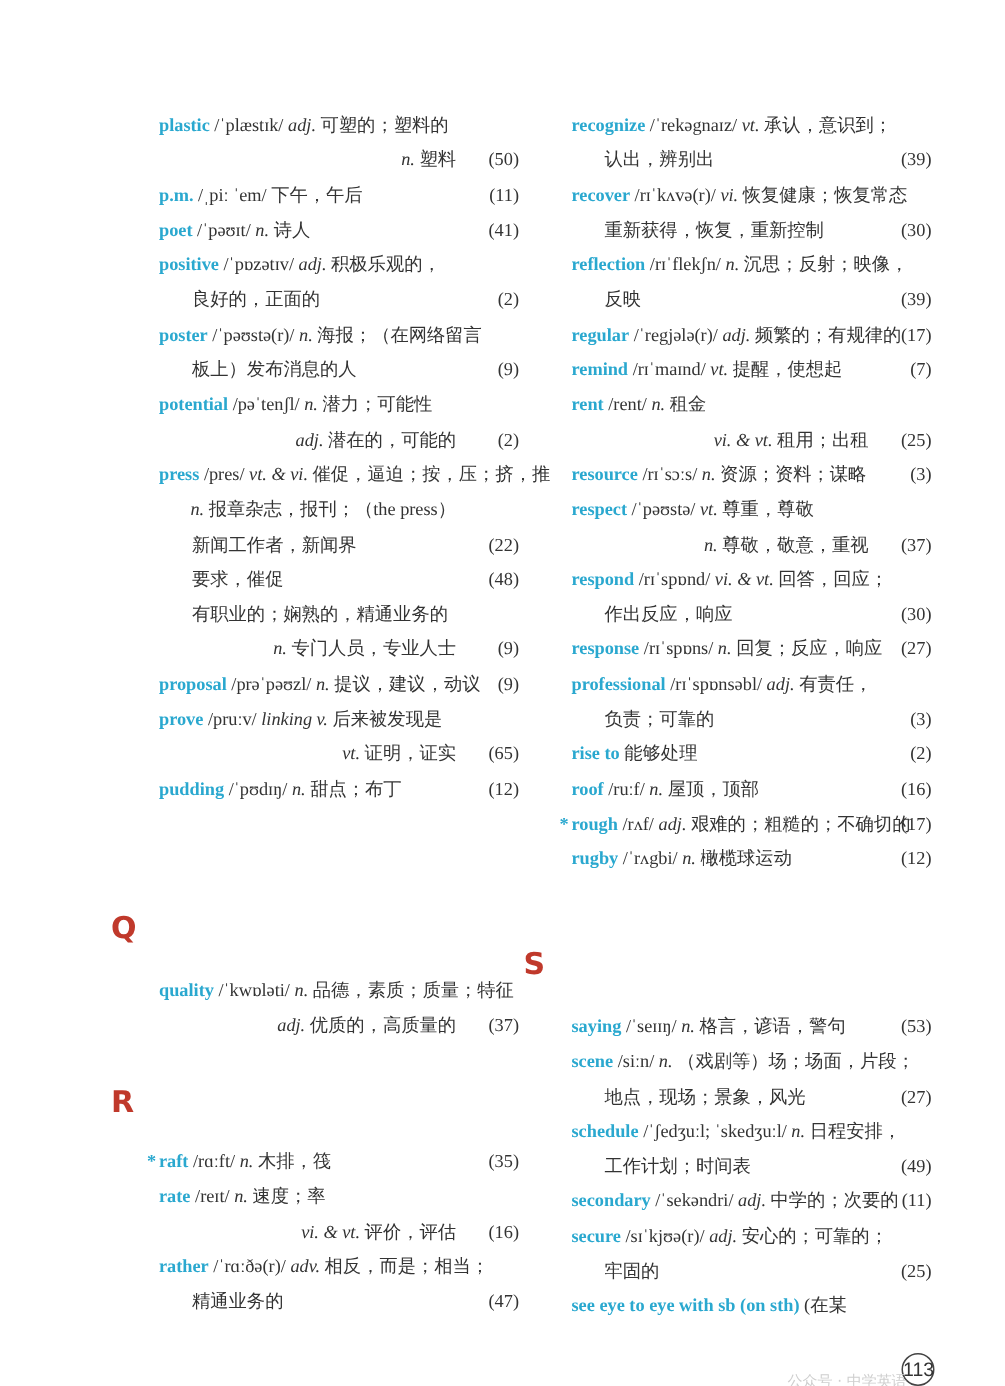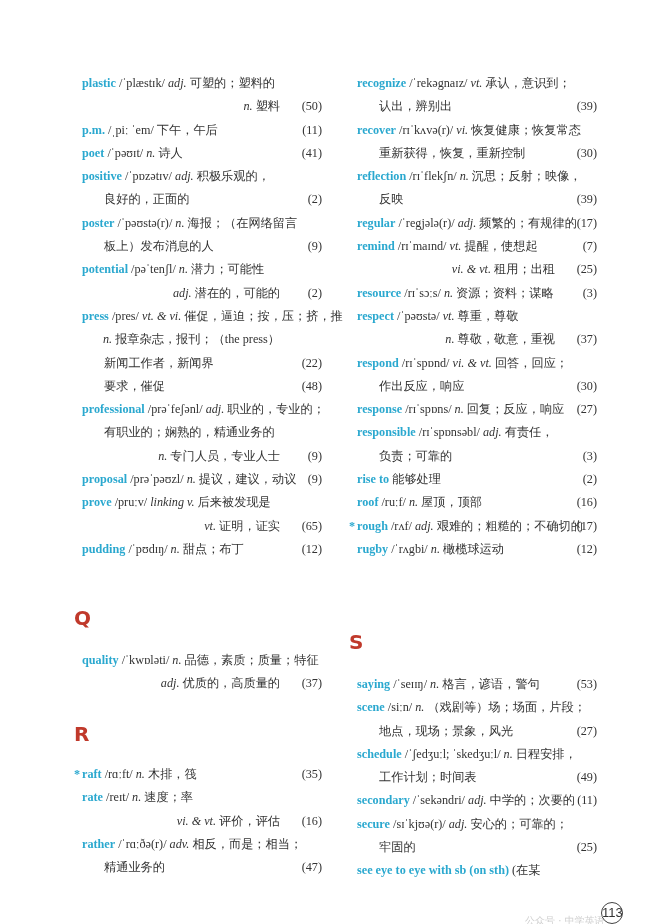--- a/index.html
+++ b/index.html
@@ -7,7 +7,7 @@
     width: 670px; height: 924px; background: #ffffff; position: relative; overflow: hidden;
     font-family: "Liberation Serif", "DejaVu Serif", serif; color: #333333;
   }
-  .col { position: absolute; top: 72px; width: 240px; }
+  .col { position: absolute; top: 72px; width: 240px; margin-left: 24px; }
   .col-left { left: 82px; }
   .col-right { left: 357px; }
   .line {

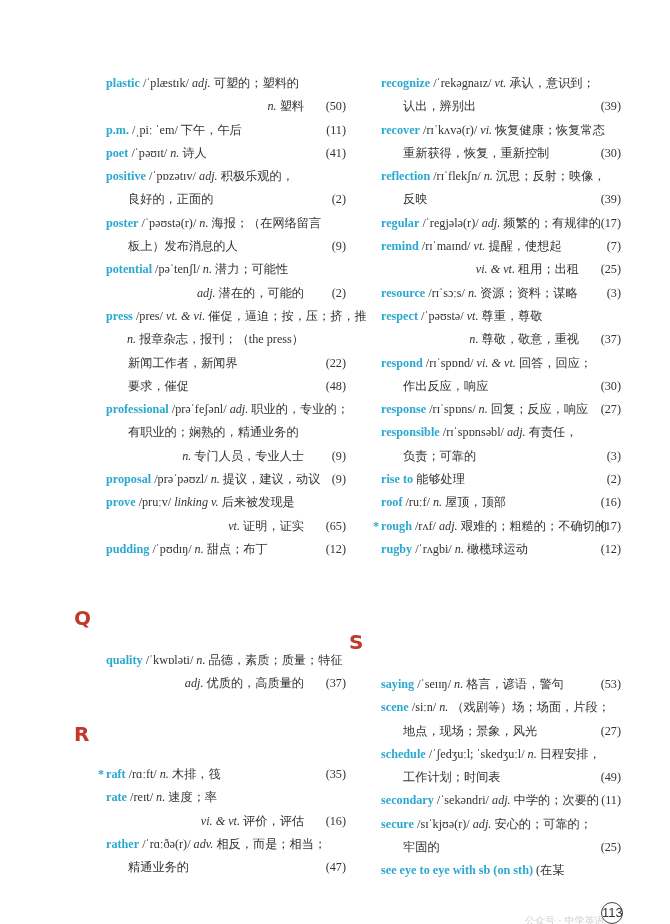--- a/index.html
+++ b/index.html
@@ -83,6 +83,7 @@
     <div class="line indent"><span>反映</span><span class="num">(39)</span></div>
     <div class="line"><span class="hw">regular</span><span> /ˈregjələ(r)/ </span><span class="ital">adj.</span><span> 频繁的；有规律的</span><span class="num">(17)</span></div>
     <div class="line"><span class="hw">remind</span><span> /rɪˈmaɪnd/ </span><span class="ital">vt.</span><span> 提醒，使想起</span><span class="num">(7)</span></div>
+    <div class="line"><span class="hw">rent</span><span> /rent/ </span><span class="ital">n.</span><span> 租金</span></div>
     <div class="line indent-r"><span class="ital">vi. &amp; vt.</span><span> 租用；出租</span><span class="num">(25)</span></div>
     <div class="line"><span class="hw">resource</span><span> /rɪˈsɔːs/ </span><span class="ital">n.</span><span> 资源；资料；谋略</span><span class="num">(3)</span></div>
     <div class="line"><span class="hw">respect</span><span> /ˈpəʊstə/ </span><span class="ital">vt.</span><span> 尊重，尊敬</span></div>

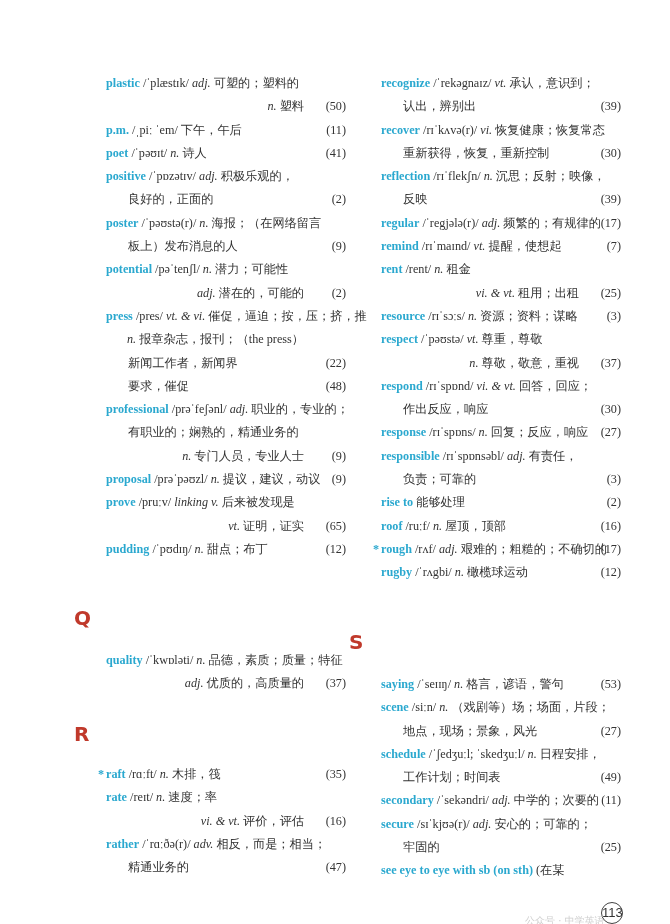--- a/index.html
+++ b/index.html
@@ -52,7 +52,6 @@
     <div class="line indent-r"><span class="ital">n.</span><span> 报章杂志，报刊；（the press）</span></div>
     <div class="line indent"><span>新闻工作者，新闻界</span><span class="num">(22)</span></div>
     <div class="line indent"><span>要求，催促</span><span class="num">(48)</span></div>
-    <div class="line"><span class="hw">professional</span><span> /prəˈfeʃənl/ </span><span class="ital">adj.</span><span> 职业的，专业的；</span></div>
     <div class="line indent"><span>有职业的；娴熟的，精通业务的</span></div>
     <div class="line indent-r"><span class="ital">n.</span><span> 专门人员，专业人士</span><span class="num">(9)</span></div>
     <div class="line"><span class="hw">proposal</span><span> /prəˈpəʊzl/ </span><span class="ital">n.</span><span> 提议，建议，动议</span><span class="num">(9)</span></div>

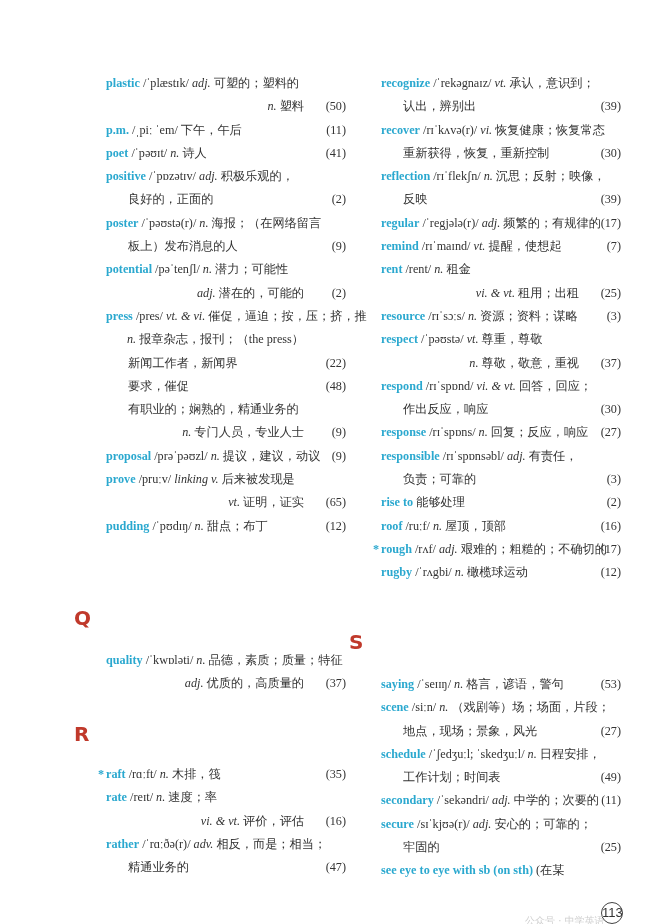--- a/index.html
+++ b/index.html
@@ -90,7 +90,7 @@
     <div class="line"><span class="hw">respond</span><span> /rɪˈspɒnd/ </span><span class="ital">vi. &amp; vt.</span><span> 回答，回应；</span></div>
     <div class="line indent"><span>作出反应，响应</span><span class="num">(30)</span></div>
     <div class="line"><span class="hw">response</span><span> /rɪˈspɒns/ </span><span class="ital">n.</span><span> 回复；反应，响应</span><span class="num">(27)</span></div>
-    <div class="line"><span class="hw">responsible</span><span> /rɪˈspɒnsəbl/ </span><span class="ital">adj.</span><span> 有责任，</span></div>
+    <div class="line"><span class="hw">professional</span><span> /rɪˈspɒnsəbl/ </span><span class="ital">adj.</span><span> 有责任，</span></div>
     <div class="line indent"><span>负责；可靠的</span><span class="num">(3)</span></div>
     <div class="line"><span class="hw">rise to</span><span> 能够处理</span><span class="num">(2)</span></div>
     <div class="line"><span class="hw">roof</span><span> /ruːf/ </span><span class="ital">n.</span><span> 屋顶，顶部</span><span class="num">(16)</span></div>

